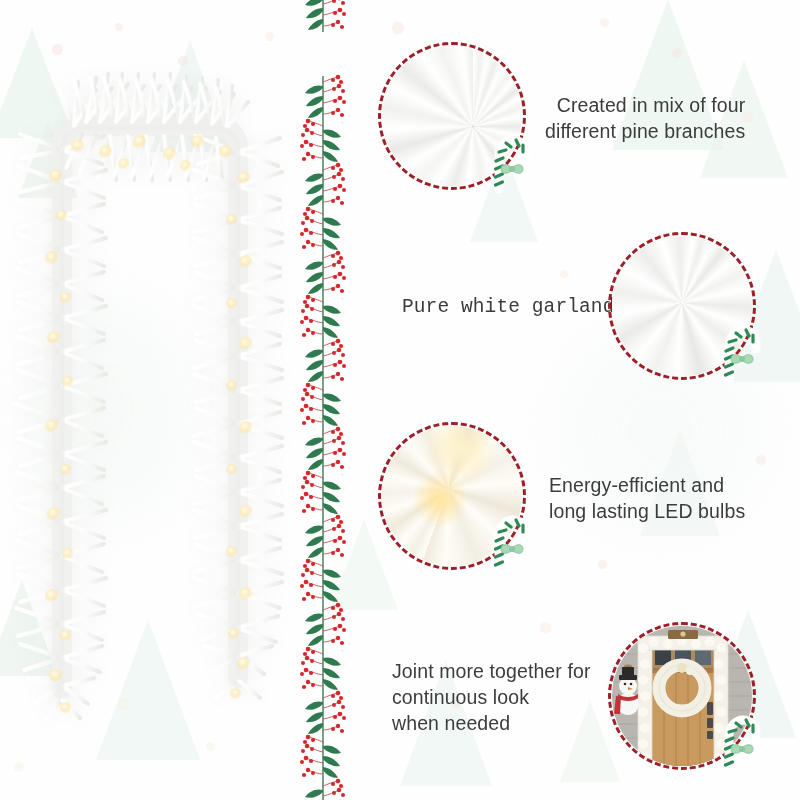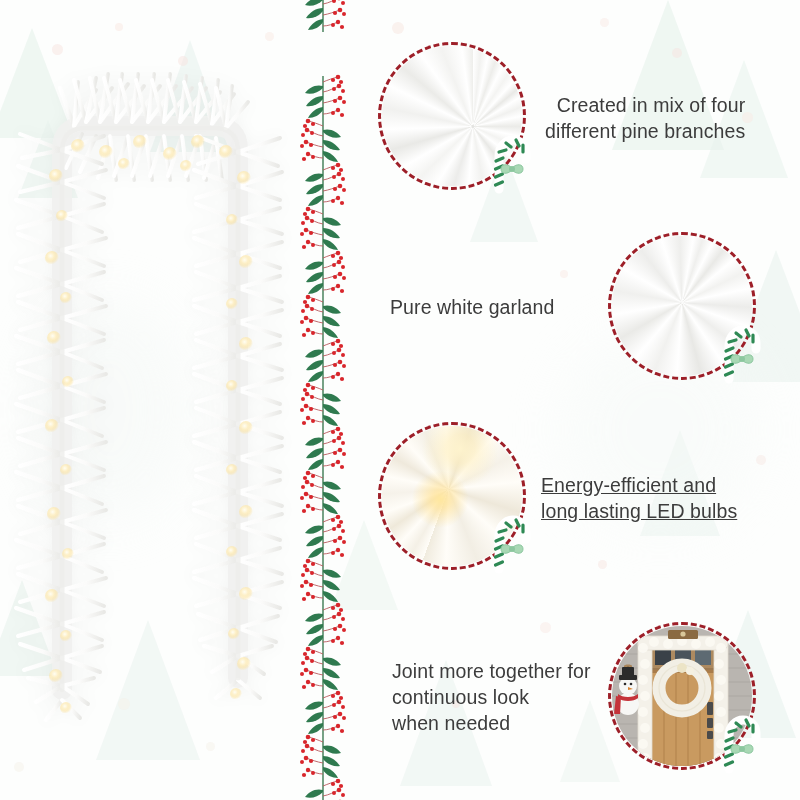--- a/index.html
+++ b/index.html
@@ -557,7 +557,7 @@
     </div>
 
     <div class="feature-row" style="top:232px;">
-      <div class="feature-text" style="left:40px; top:62px;">Pure white garland</div>
+      <div class="feature-text" style="left:52px; top:62px;font-family:Liberation Mono, monospace;">Pure white garland</div>
       <div class="feature-circle" style="left:258px; top:0;">
         <div class="circle-photo">
           <div class="fill-white"></div>

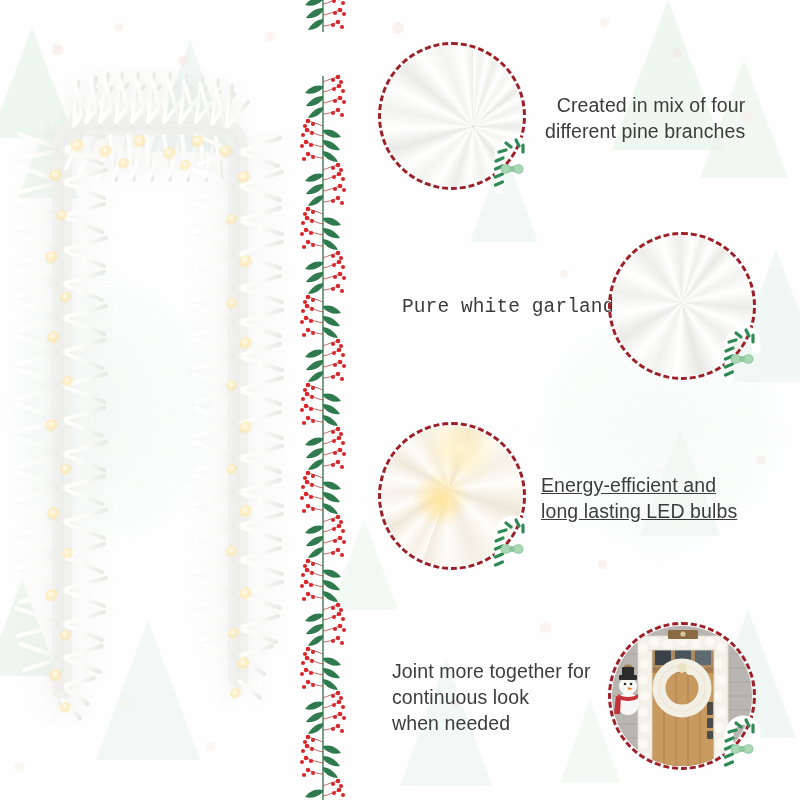--- a/index.html
+++ b/index.html
@@ -609,7 +609,7 @@
           <circle cx="30" cy="37" r="3" fill="#8cc79f"></circle>
         </svg>
       </div>
-      <div class="feature-text" style="left:191px; top:50px;text-decoration:underline;">Energy-efficient and
+      <div class="feature-text" style="left:199px; top:50px;">Energy-efficient and
 long lasting LED bulbs</div>
     </div>
 

